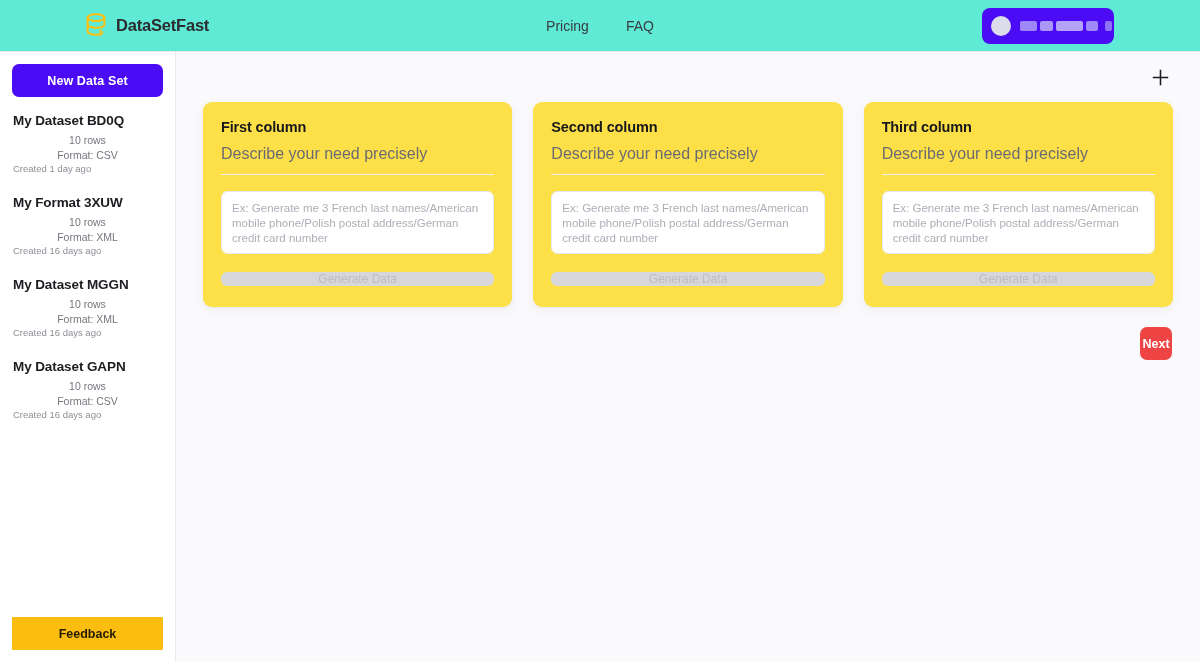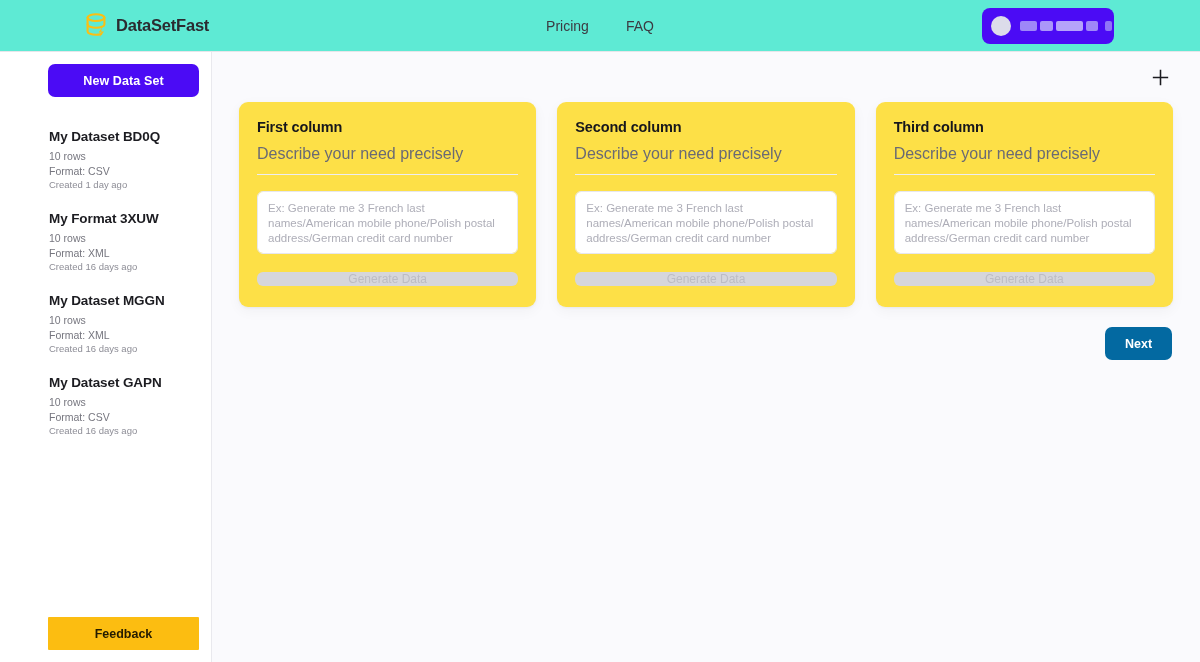--- a/index.html
+++ b/index.html
@@ -87,7 +87,7 @@
   .rb5 { width: 7px; background: #8f74f7; margin-left: 4px; }
 
   
-  .body-row { flex: 1; display: flex; min-height: 0; padding-left: 36px; }
+  .body-row { flex: 1; display: flex; min-height: 0; }
 
   
   .sidebar {

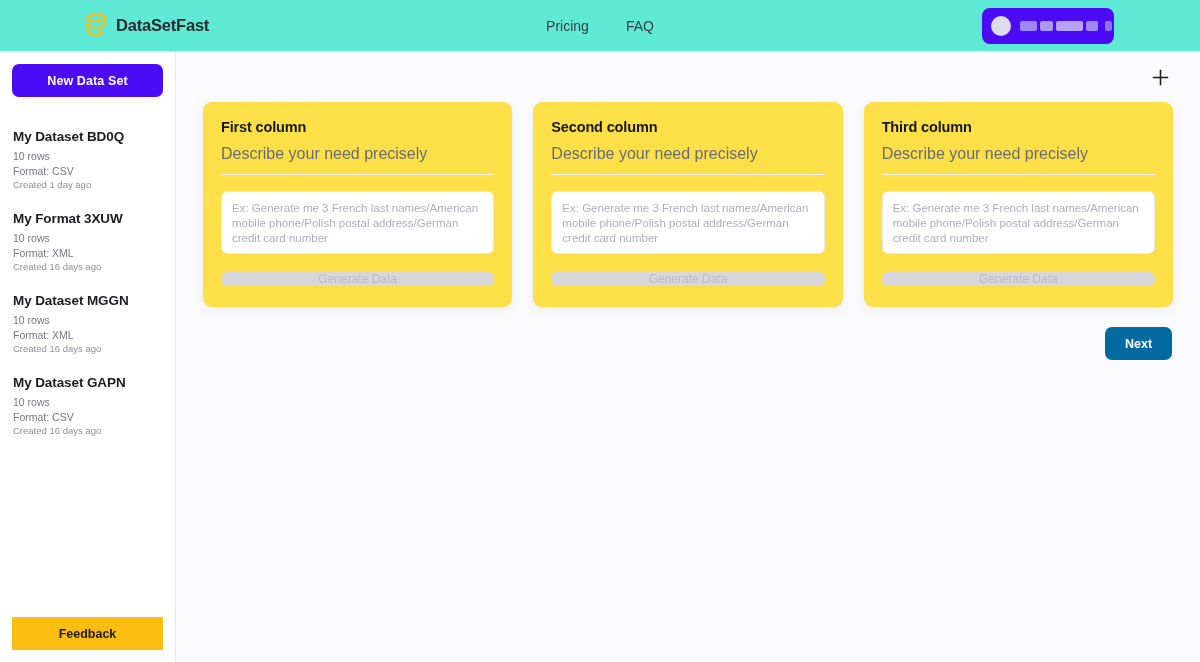--- a/index.html
+++ b/index.html
@@ -126,7 +126,6 @@
     color: #1c1c21;
     letter-spacing: -0.1px;
     margin-bottom: 5px;
-    margin-top: 16px;
   }
   .ds-meta {
     font-size: 10.5px;

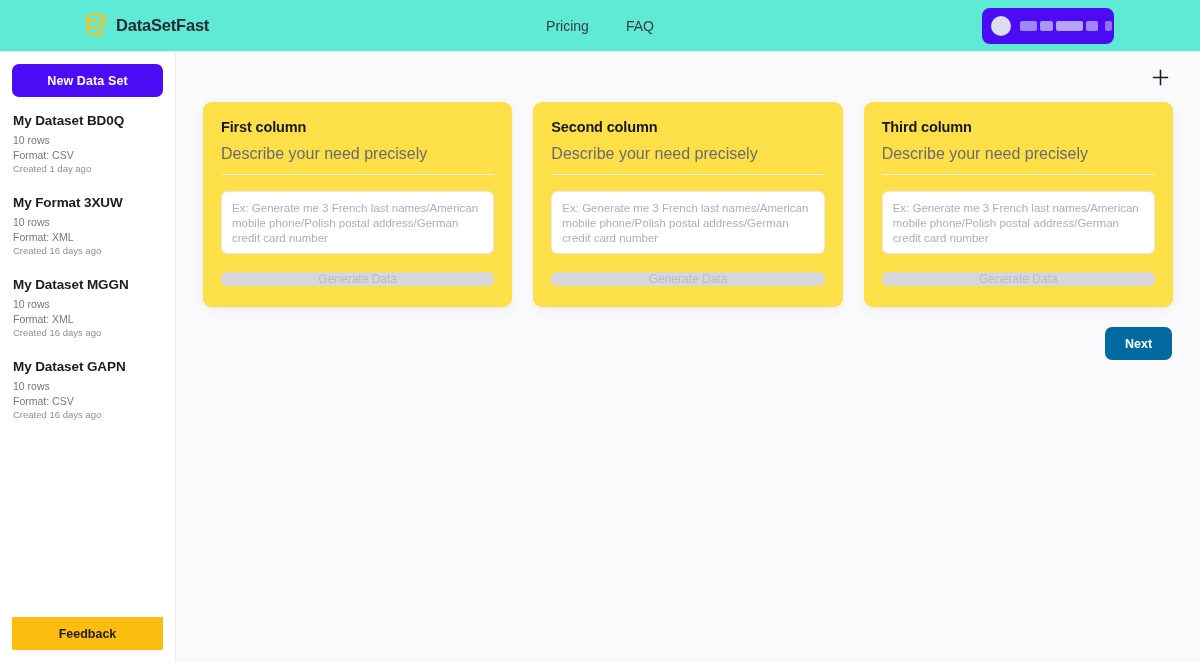--- a/index.html
+++ b/index.html
@@ -131,6 +131,7 @@
     font-size: 10.5px;
     color: #76767f;
     line-height: 14.5px;
+    text-align: center;
   }
   .ds-created { font-size: 9.5px; color: #8d8d96; line-height: 14px; }
   .feedback-btn {

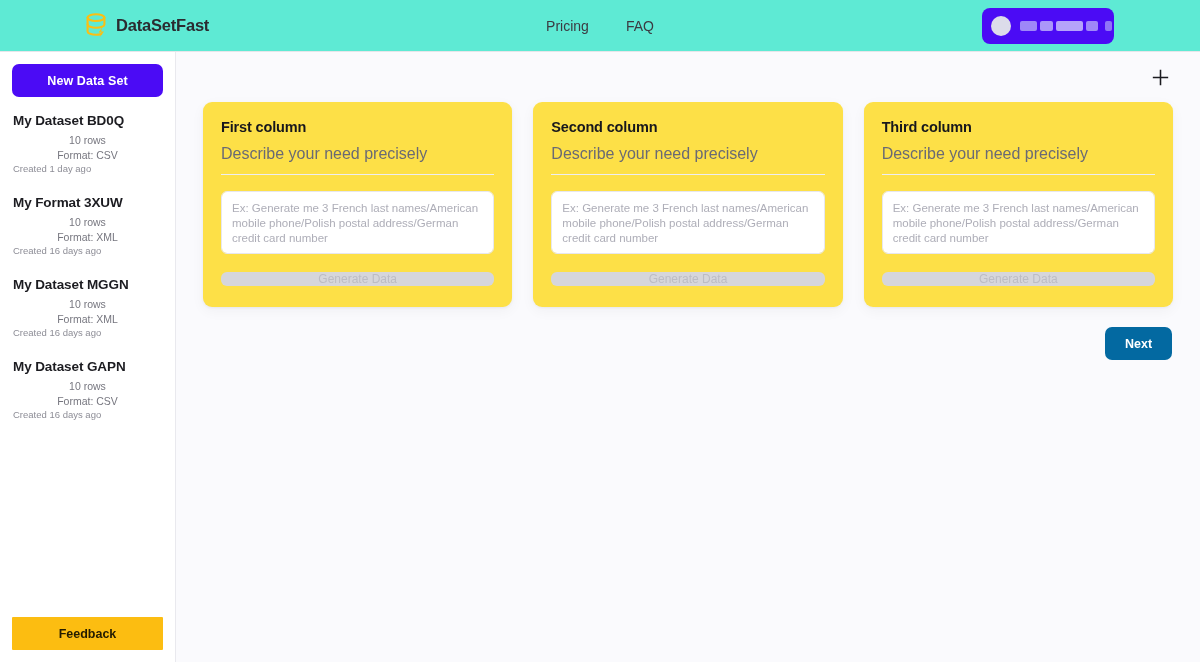--- a/index.html
+++ b/index.html
@@ -231,9 +231,9 @@
     padding-right: 1px;
   }
   .next-btn {
-    width: 67px;
+    width: 32px;
     height: 33px;
-    background: #0369a1;
+    background: #ef4444;
     color: #ffffff;
     border: none;
     border-radius: 7px;

